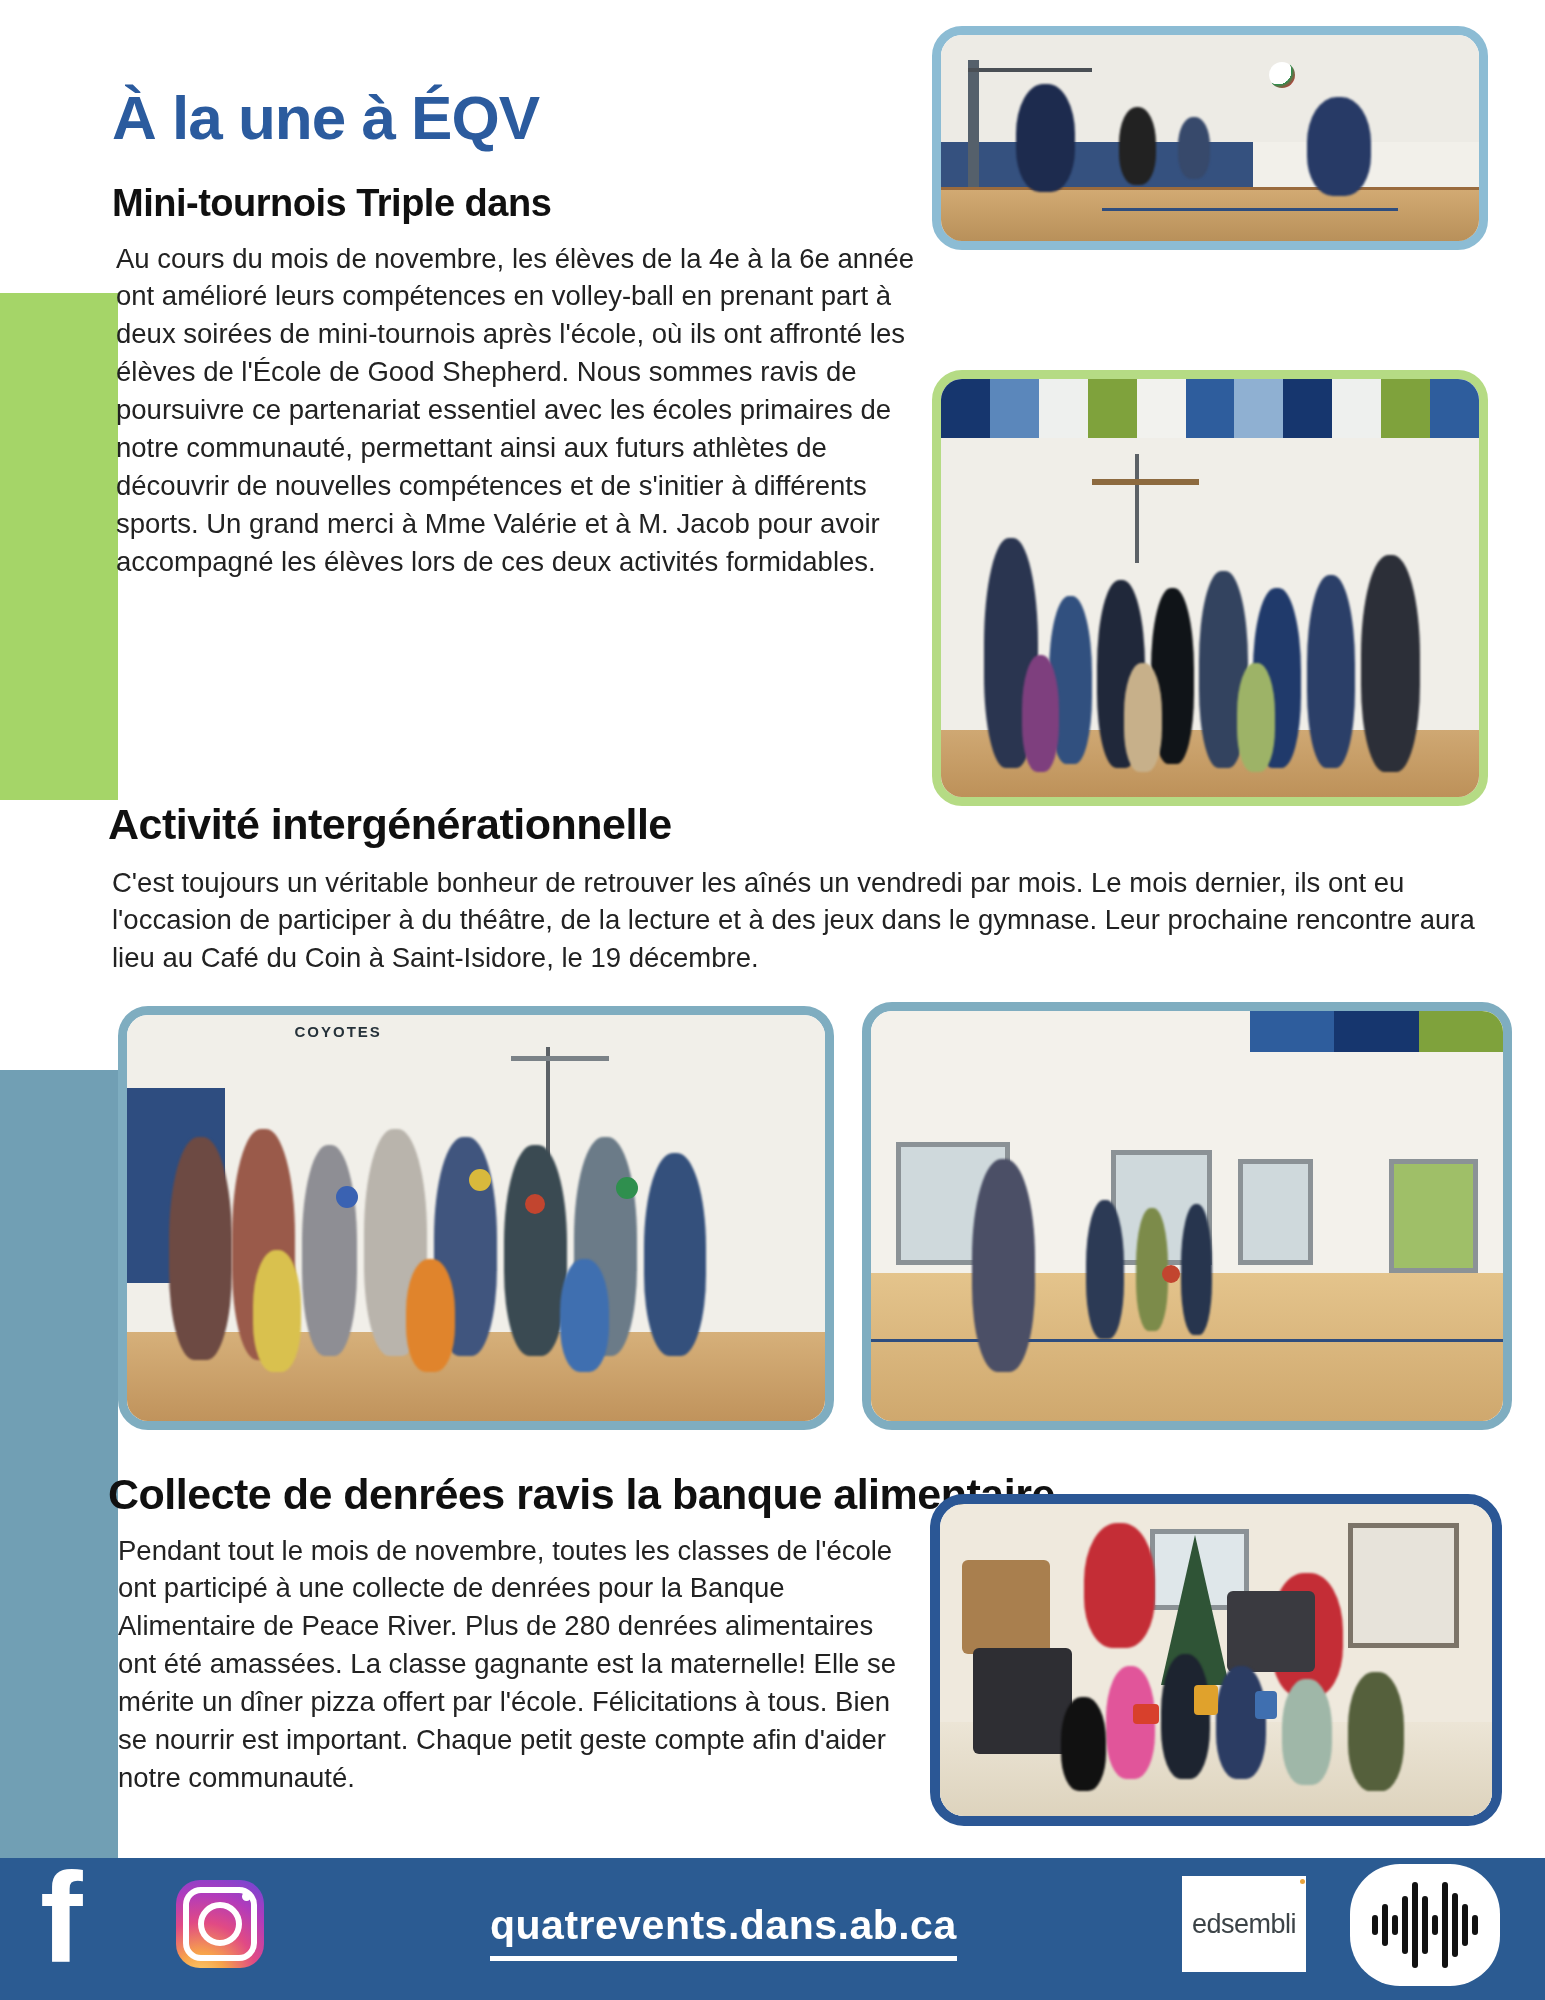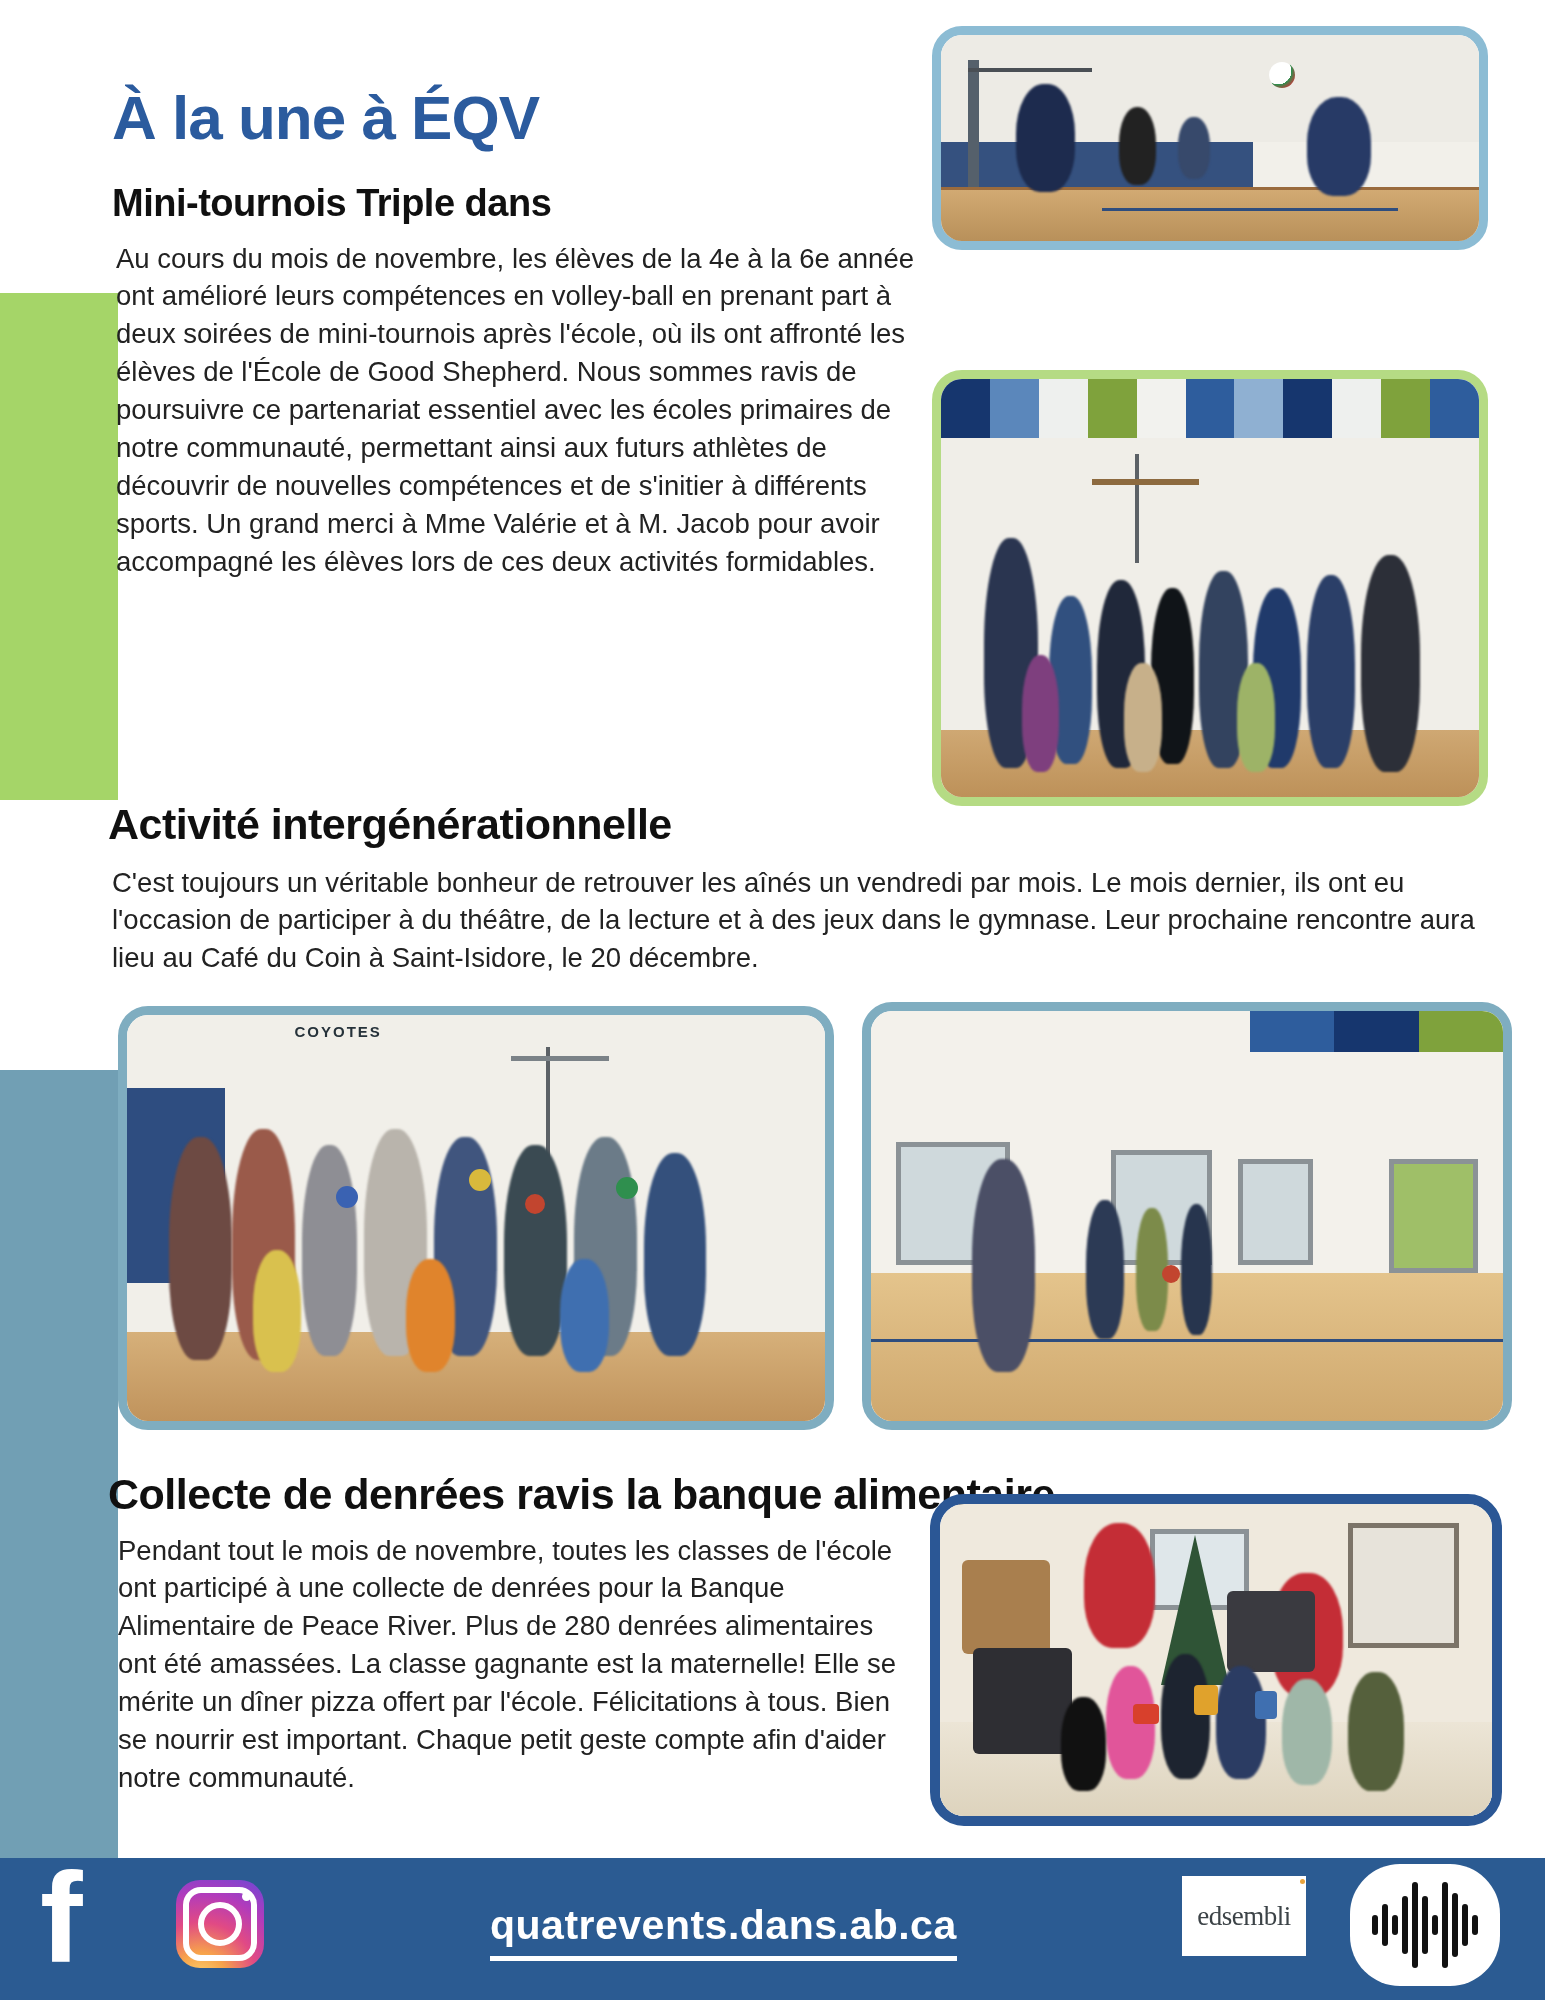--- a/index.html
+++ b/index.html
@@ -74,7 +74,7 @@
 <p class="abs body-text p1">Au cours du mois de novembre, les élèves de la 4e à la 6e année ont amélioré leurs compétences en volley-ball en prenant part à deux soirées de mini-tournois après l'école, où ils ont affronté les élèves de l'École de Good Shepherd. Nous sommes ravis de poursuivre ce partenariat essentiel avec les écoles primaires de notre communauté, permettant ainsi aux futurs athlètes de découvrir de nouvelles compétences et de s'initier à différents sports. Un grand merci à Mme Valérie et à M. Jacob pour avoir accompagné les élèves lors de ces deux activités formidables.</p>
 
 <h2 class="abs h2 h2-b">Activité intergénérationnelle</h2>
-<p class="abs body-text p2">C'est toujours un véritable bonheur de retrouver les aînés un vendredi par mois. Le mois dernier, ils ont eu l'occasion de participer à du théâtre, de la lecture et à des jeux dans le gymnase. Leur prochaine rencontre aura lieu au Café du Coin à Saint-Isidore, le 20 décembre.</p>
+<p class="abs body-text p2">C'est toujours un véritable bonheur de retrouver les aînés un vendredi par mois. Le mois dernier, ils ont eu l'occasion de participer à du théâtre, de la lecture et à des jeux dans le gymnase. Leur prochaine rencontre aura lieu au Café du Coin à Saint-Isidore, le 19 décembre.</p>
 
 <h2 class="abs h2 h2-c">Collecte de denrées ravis la banque alimentaire</h2>
 <p class="abs body-text p3">Pendant tout le mois de novembre, toutes les classes de l'école ont participé à une collecte de denrées pour la Banque Alimentaire de Peace River. Plus de 280 denrées alimentaires ont été amassées. La classe gagnante est la maternelle! Elle se mérite un dîner pizza offert par l'école. Félicitations à tous. Bien se nourrir est important. Chaque petit geste compte afin d'aider notre communauté.</p>

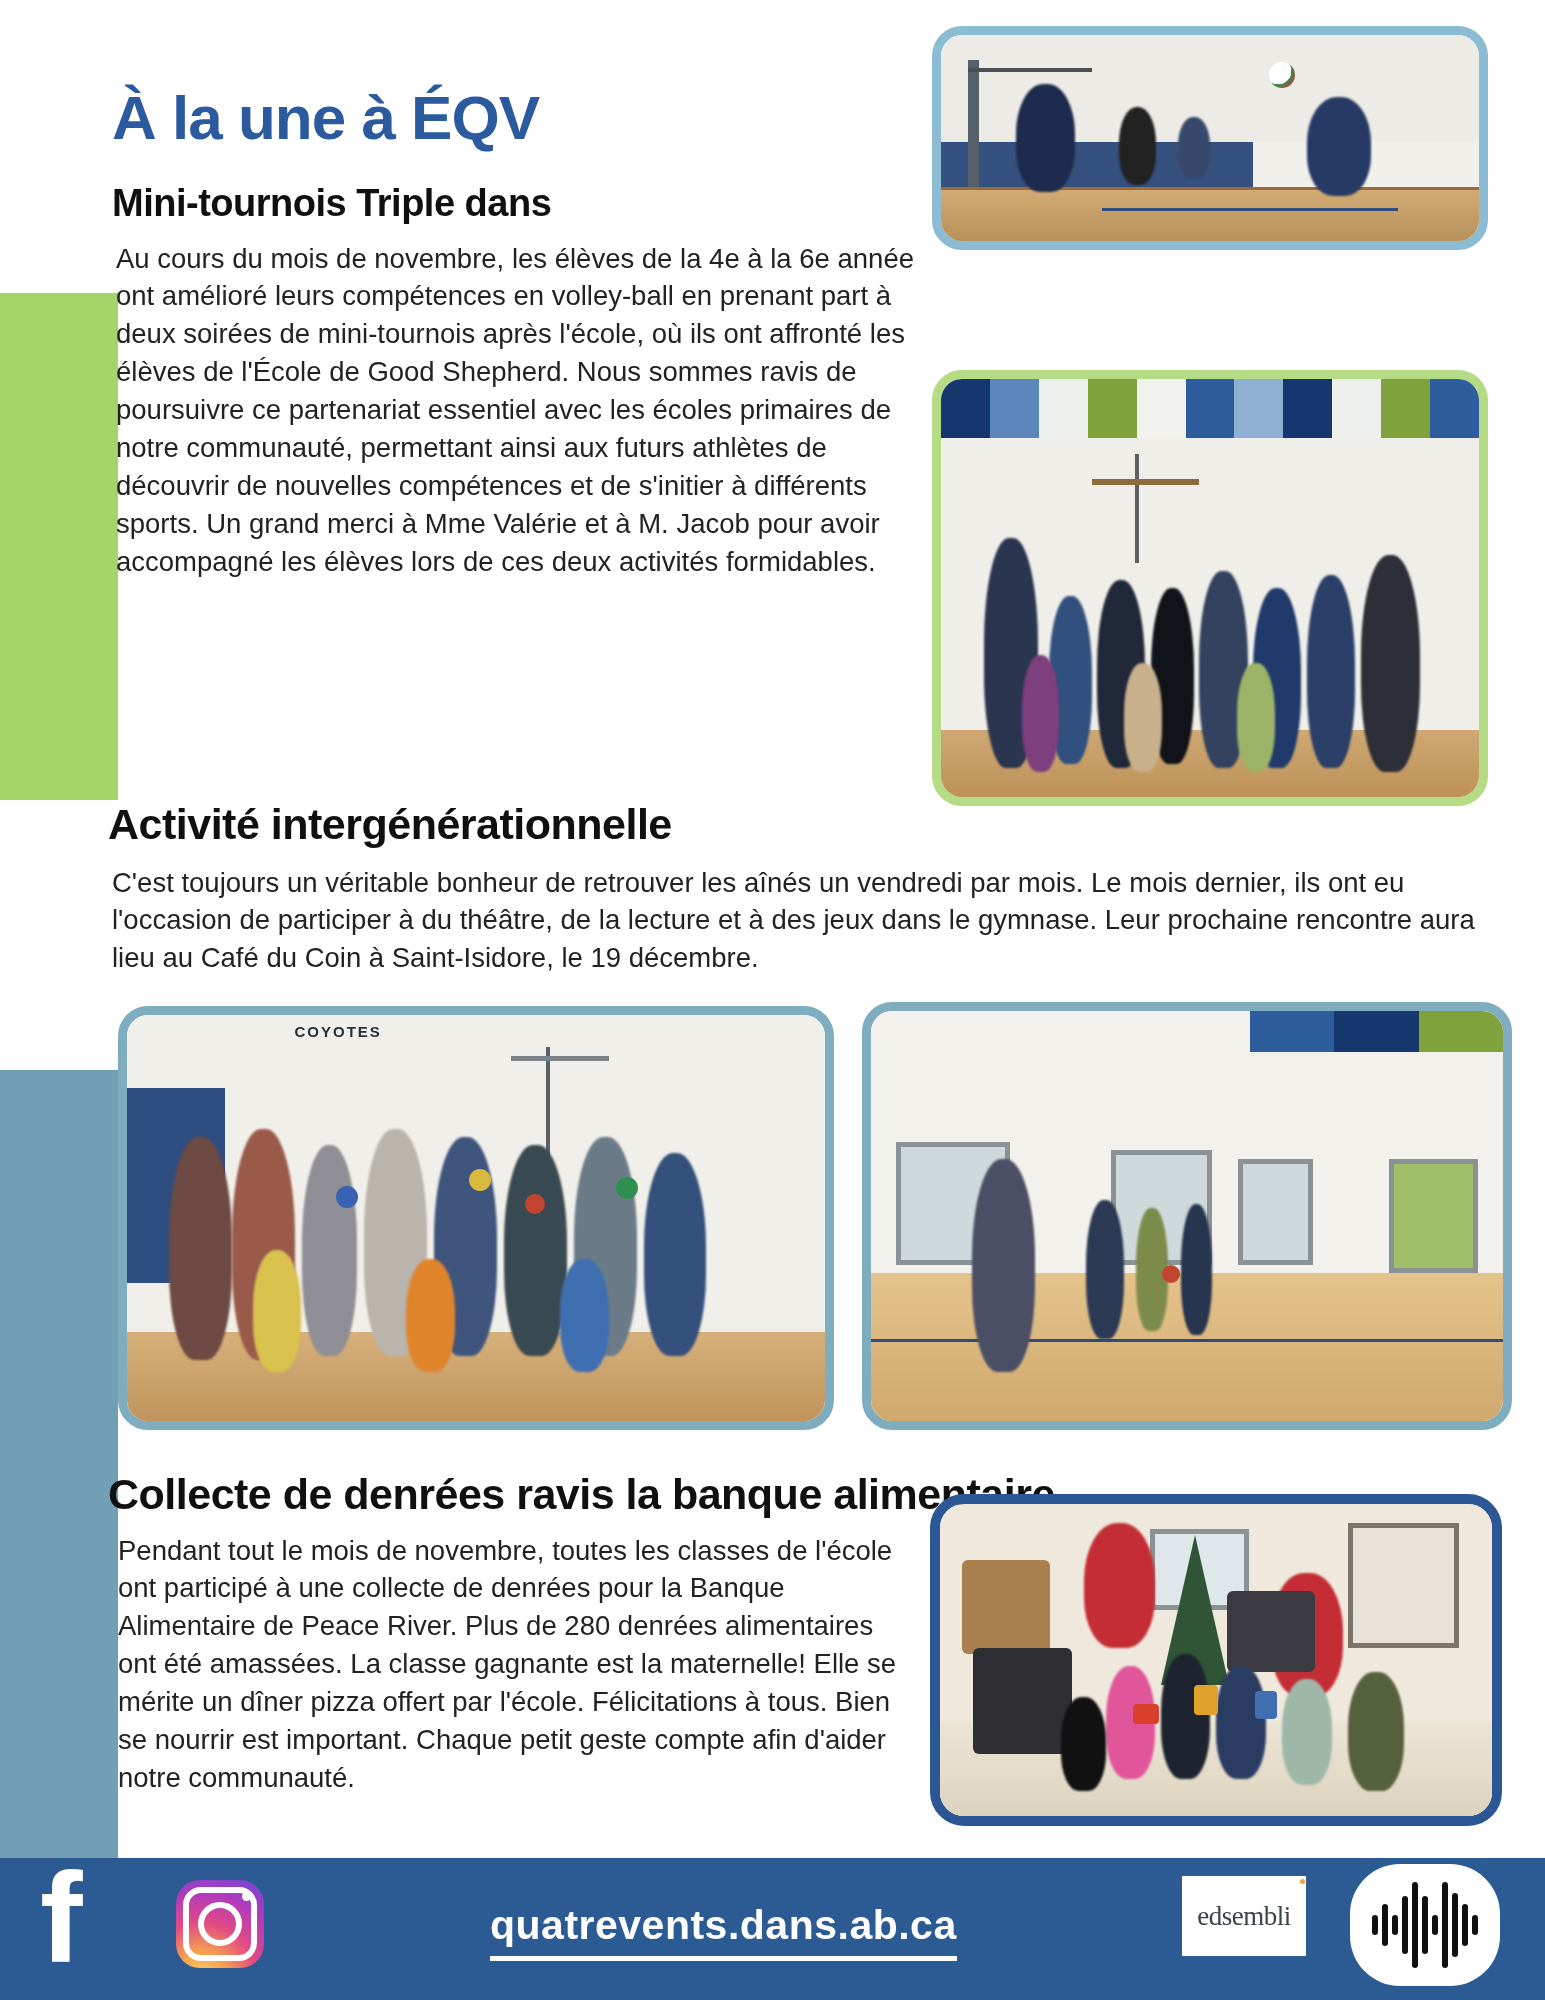--- a/index.html
+++ b/index.html
@@ -55,7 +55,7 @@
   .ig-dot{position:absolute;right:13px;top:12px;width:9px;height:9px;border-radius:50%;background:#ffffff;}
   .site-link{left:490px;top:1902px;font-size:41px;font-weight:800;color:#ffffff;
     border-bottom:5px solid #ffffff;padding-bottom:7px;letter-spacing:0.5px;text-decoration:none;cursor:pointer;}
-  .edsembli-box{left:1182px;top:1876px;width:124px;height:80px;background:#ffffff;display:flex;align-items:center;justify-content:center;font-family:Liberation Serif, serif;}
+  .edsembli-box{left:1182px;top:1876px;width:124px;height:96px;background:#ffffff;display:flex;align-items:center;justify-content:center;}
   .edsembli-text{font-size:27px;color:#3c4347;font-weight:500;letter-spacing:-0.5px;position:relative;}
   .edsembli-i-dot{position:absolute;right:1px;top:3px;width:5px;height:5px;background:#e8a33d;border-radius:50%;}
   .wave-pill{left:1350px;top:1864px;width:150px;height:122px;background:#ffffff;border-radius:50px;

